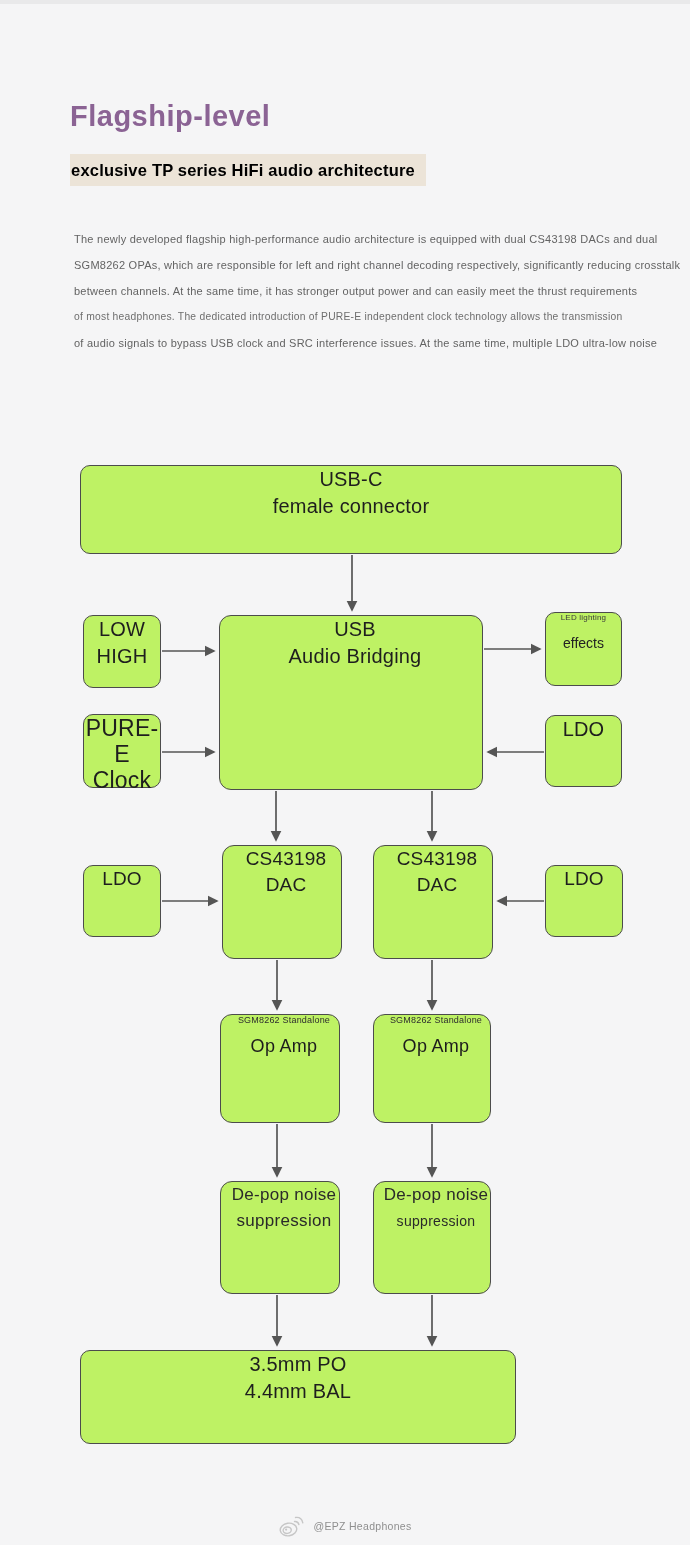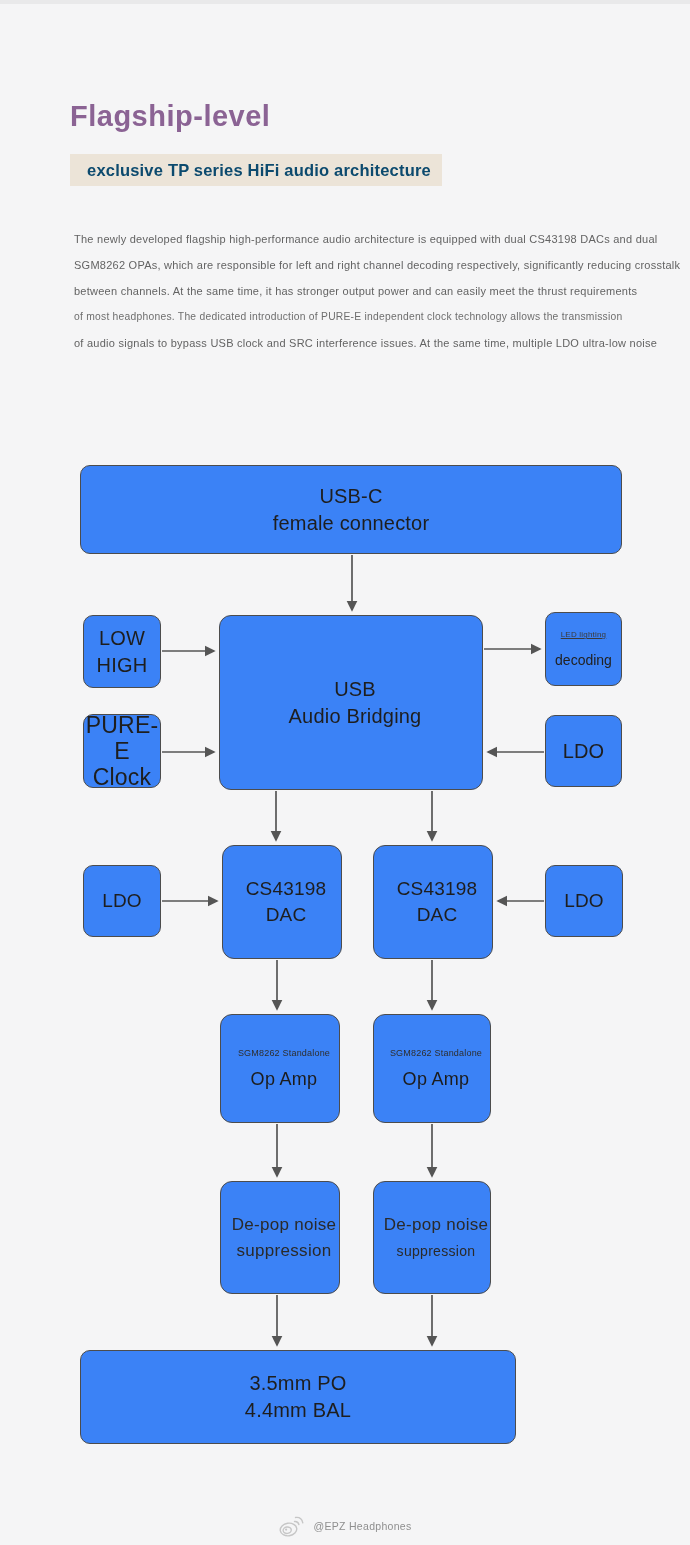--- a/index.html
+++ b/index.html
@@ -24,8 +24,8 @@
     width:355px;height:32px;line-height:32px;
     background:#ece4d8;
     font-size:16.5px;font-weight:600;letter-spacing:0.2px;
-    color:#0c4a6e;
-    padding-left:17px;
+    color:#000000;
+    padding-left:1px;
   }
   .paragraph{
     position:absolute;left:74px;top:222px;width:545px;

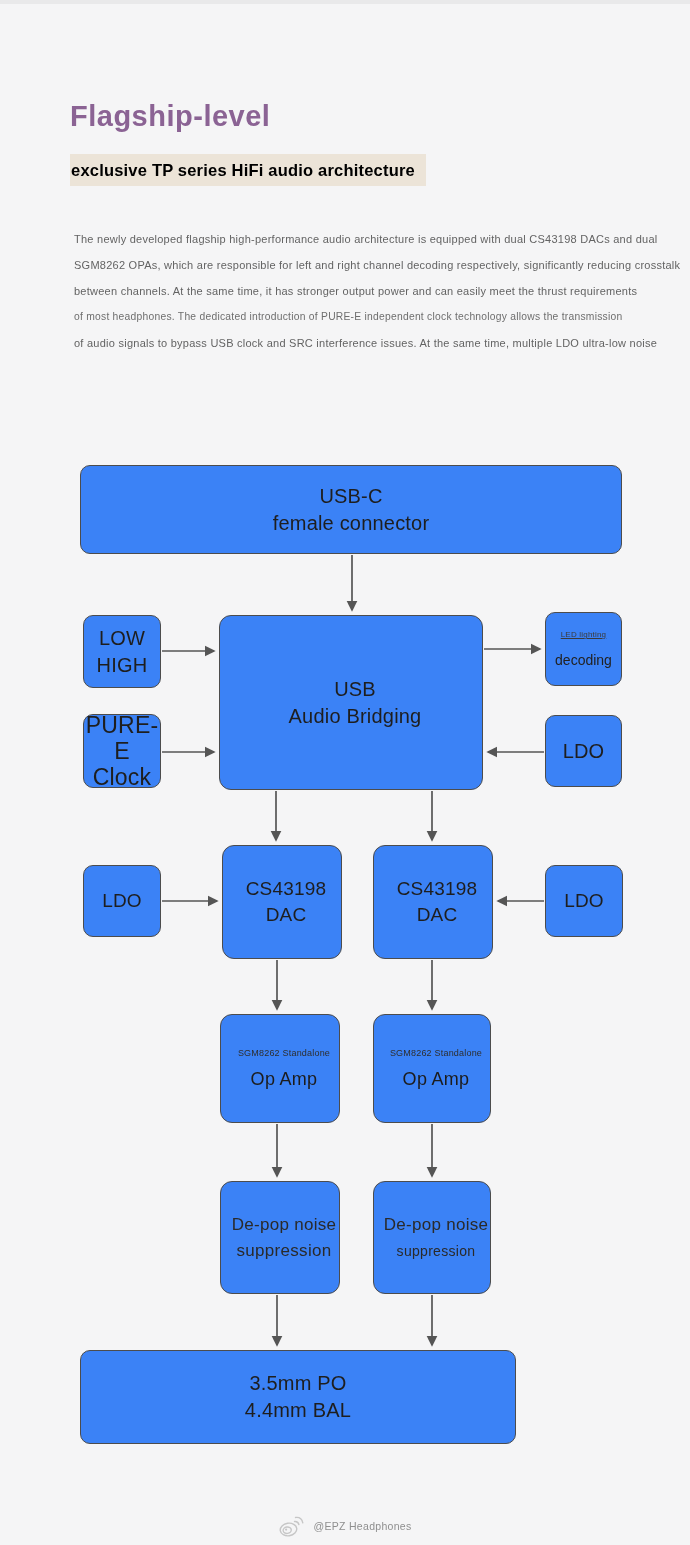--- a/index.html
+++ b/index.html
@@ -39,11 +39,11 @@
 
   .node{
     position:absolute;
-    background:#3b82f6;
+    background:#bef264;
     border:1.5px solid #4c4c4c;
     box-sizing:border-box;
     display:flex;flex-direction:column;
-    align-items:center;justify-content:center;
+    align-items:center;justify-content:flex-start;
     text-align:center;color:#1e1e1e;
   }
   .r10{border-radius:10px;}

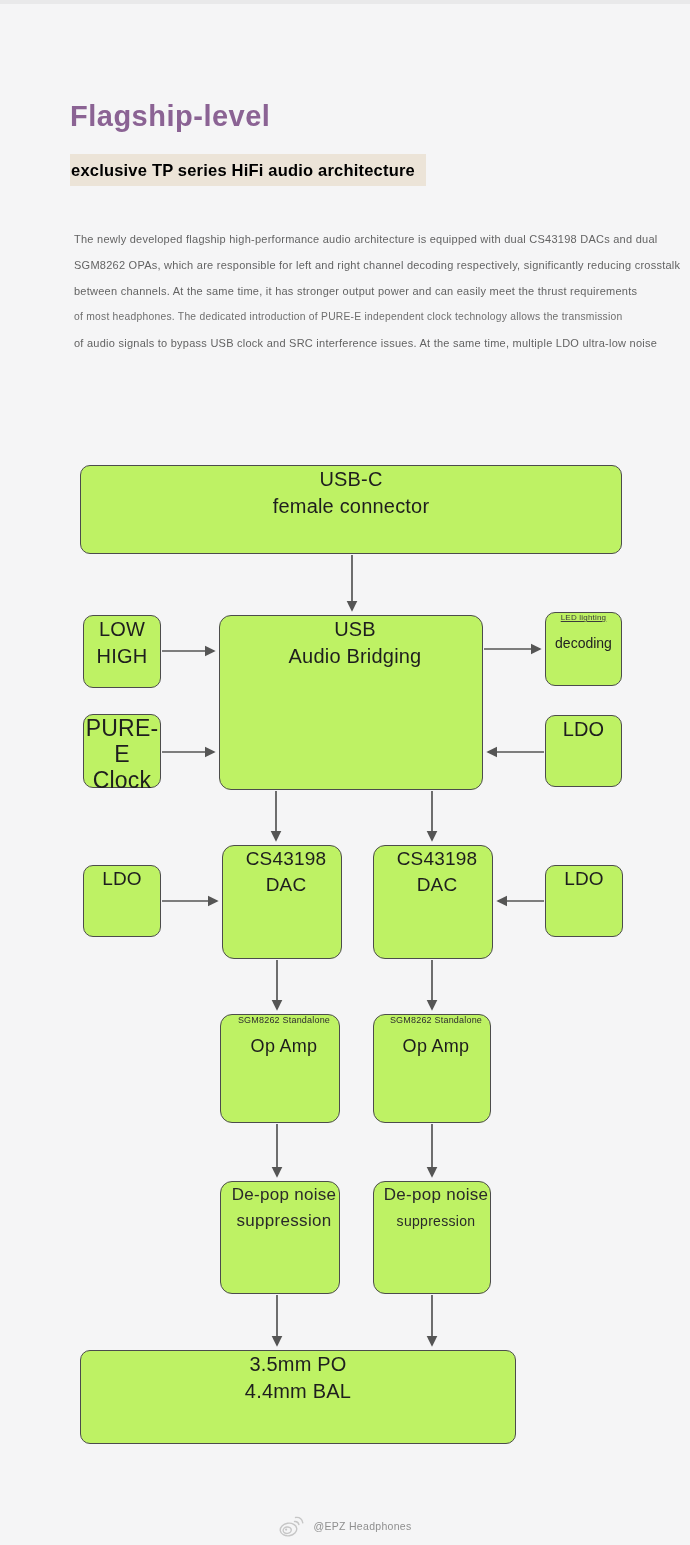--- a/index.html
+++ b/index.html
@@ -67,7 +67,7 @@
   .node-depop-r   {left:373px;top:1177px;width:118px;height:113px;}
   .node-output    {left:80px; top:1346px;width:436px;height:94px;}
 
-  .led-line1{font-size:8px;color:#3b3b3b;letter-spacing:0.2px;margin-bottom:13px;text-decoration:underline;}
+  .led-line1{font-size:8px;color:#3b3b3b;letter-spacing:0.2px;margin-bottom:13px;}
   .led-line2{font-size:14px;color:#222;}
   .opamp-line1{font-size:9px;color:#2e2e2e;letter-spacing:0.2px;margin-bottom:11px;}
   .opamp-line2{font-size:18px;color:#1c1c1c;letter-spacing:0.3px;}

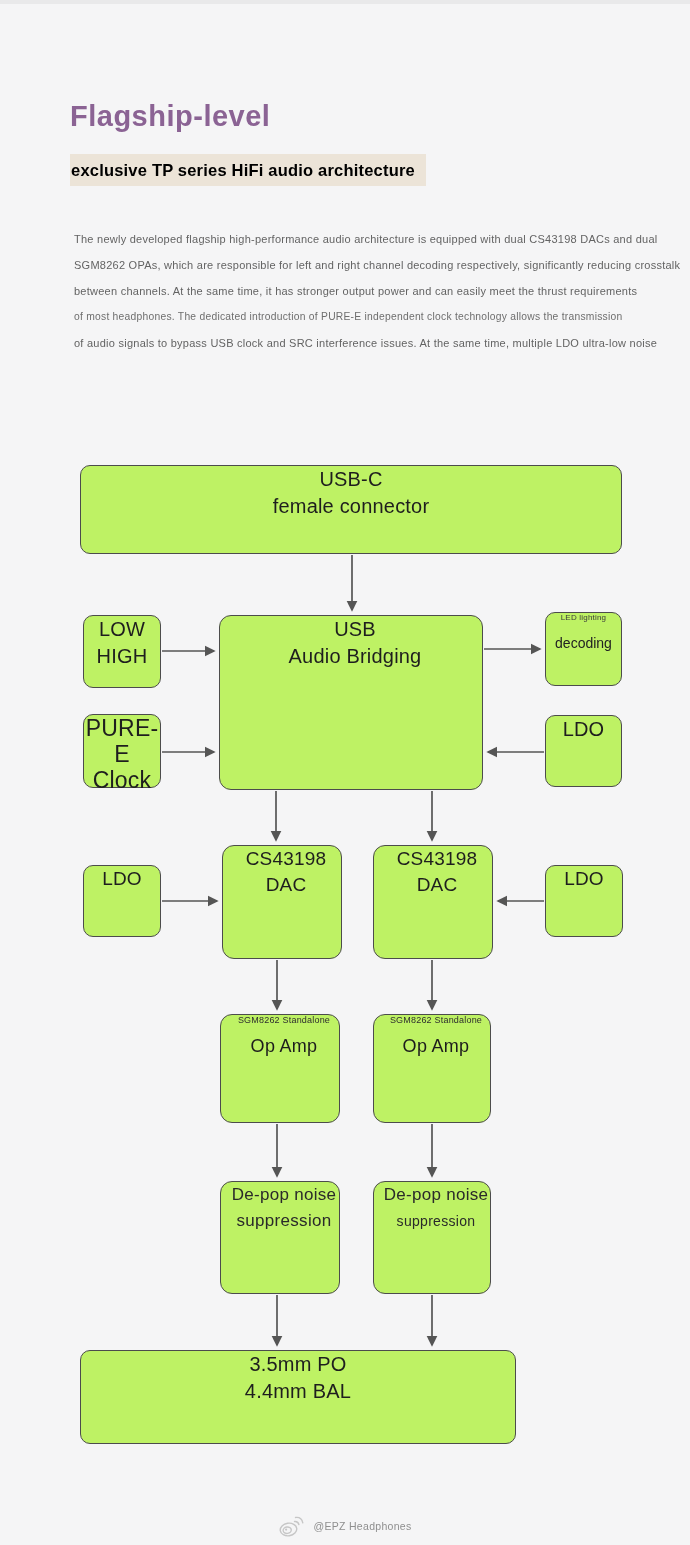--- a/index.html
+++ b/index.html
@@ -145,7 +145,7 @@
 
   <div class="node node-led r10">
     <div class="led-line1">LED lighting</div>
-    <div class="led-line2">decoding</div>
+    <div class="led-line2">effects</div>
   </div>
 
   <div class="node node-ldo-b r10 t20">

